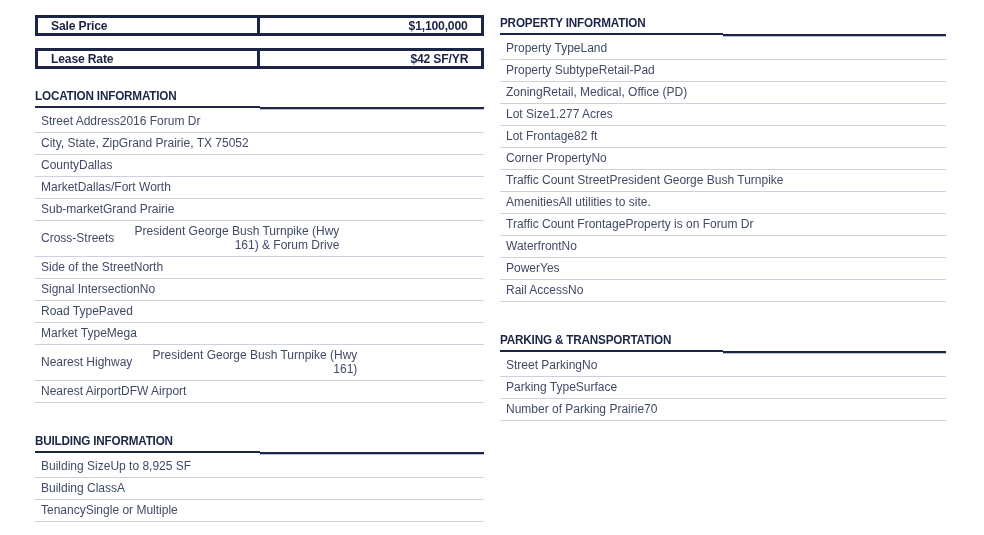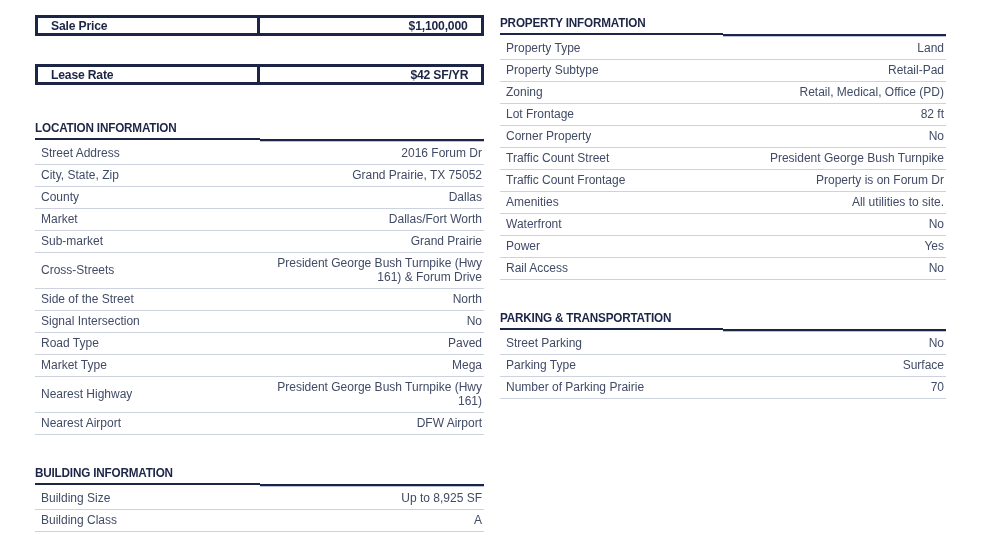--- a/index.html
+++ b/index.html
@@ -24,7 +24,7 @@
     display:flex;
     border:3px solid #1d2547;
     height:37px;
-    margin-bottom:28px;
+    margin-bottom:12px;
     background:#ffffff;
   }
   .price-cell{display:flex;align-items:center;box-sizing:border-box;}

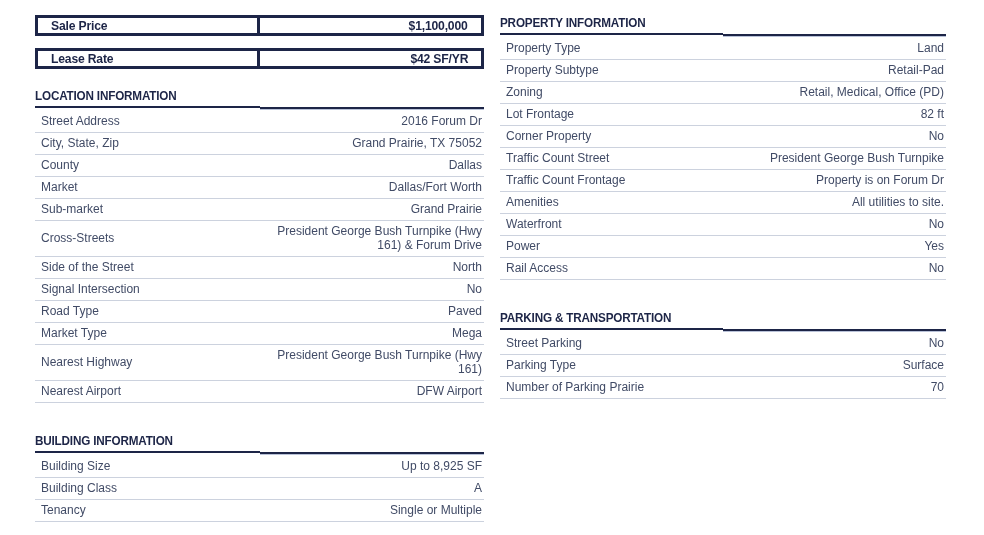--- a/index.html
+++ b/index.html
@@ -59,7 +59,7 @@
   .rule-right{flex:1;height:2px;background:#1d2547;margin-top:1px;box-shadow:0 1px 0 #b9c2d8;}
 
   .row{
-    display:flex;justify-content:space-between;align-items:center;
+    display:flex;align-items:center;
     border-bottom:1px solid #ccd2de;
     padding:3px 2px 3px 6px;
     min-height:15px;

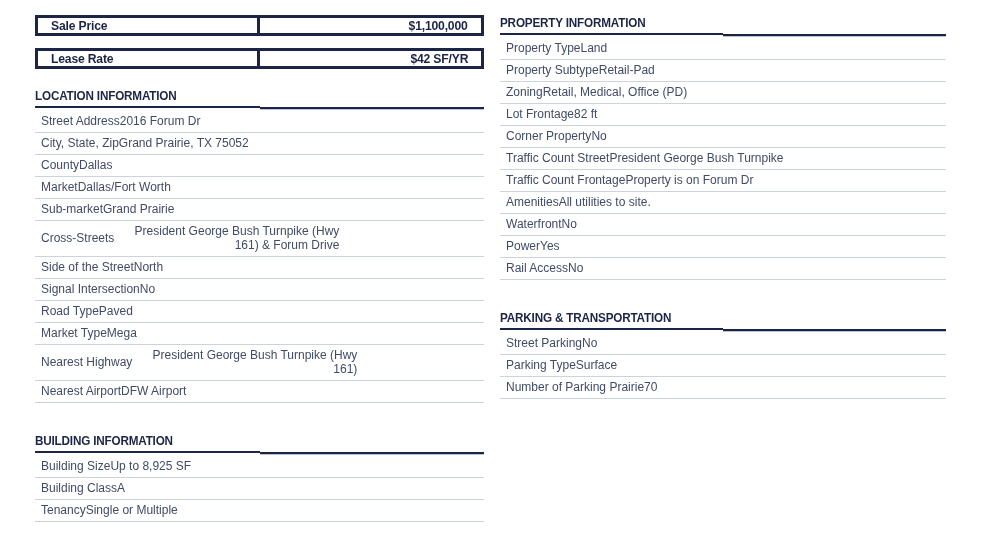--- a/index.html
+++ b/index.html
@@ -192,6 +192,10 @@
             <span class="row-value">Retail, Medical, Office (PD)</span>
           </div>
           <div class="row">
+            <span class="row-label">Lot Size</span>
+            <span class="row-value">1.277 Acres</span>
+          </div>
+          <div class="row">
             <span class="row-label">Lot Frontage</span>
             <span class="row-value">82 ft</span>
           </div>

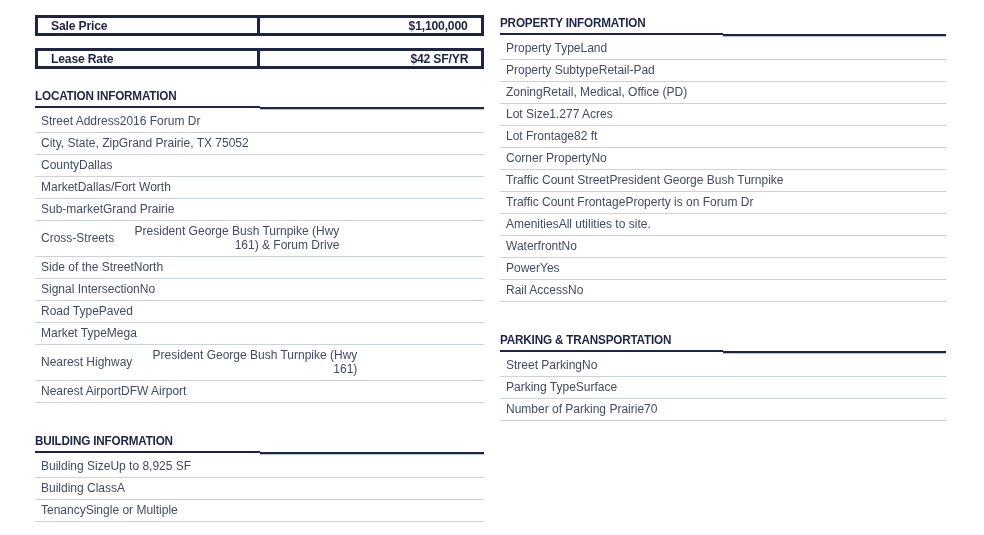--- a/index.html
+++ b/index.html
@@ -208,14 +208,14 @@
             <span class="row-value">President George Bush Turnpike</span>
           </div>
           <div class="row">
+            <span class="row-label">Amenities</span>
+            <span class="row-value">All utilities to site.</span>
+          </div>
+          <div class="row">
             <span class="row-label">Traffic Count Frontage</span>
             <span class="row-value">Property is on Forum Dr</span>
           </div>
           <div class="row">
-            <span class="row-label">Amenities</span>
-            <span class="row-value">All utilities to site.</span>
-          </div>
-          <div class="row">
             <span class="row-label">Waterfront</span>
             <span class="row-value">No</span>
           </div>

